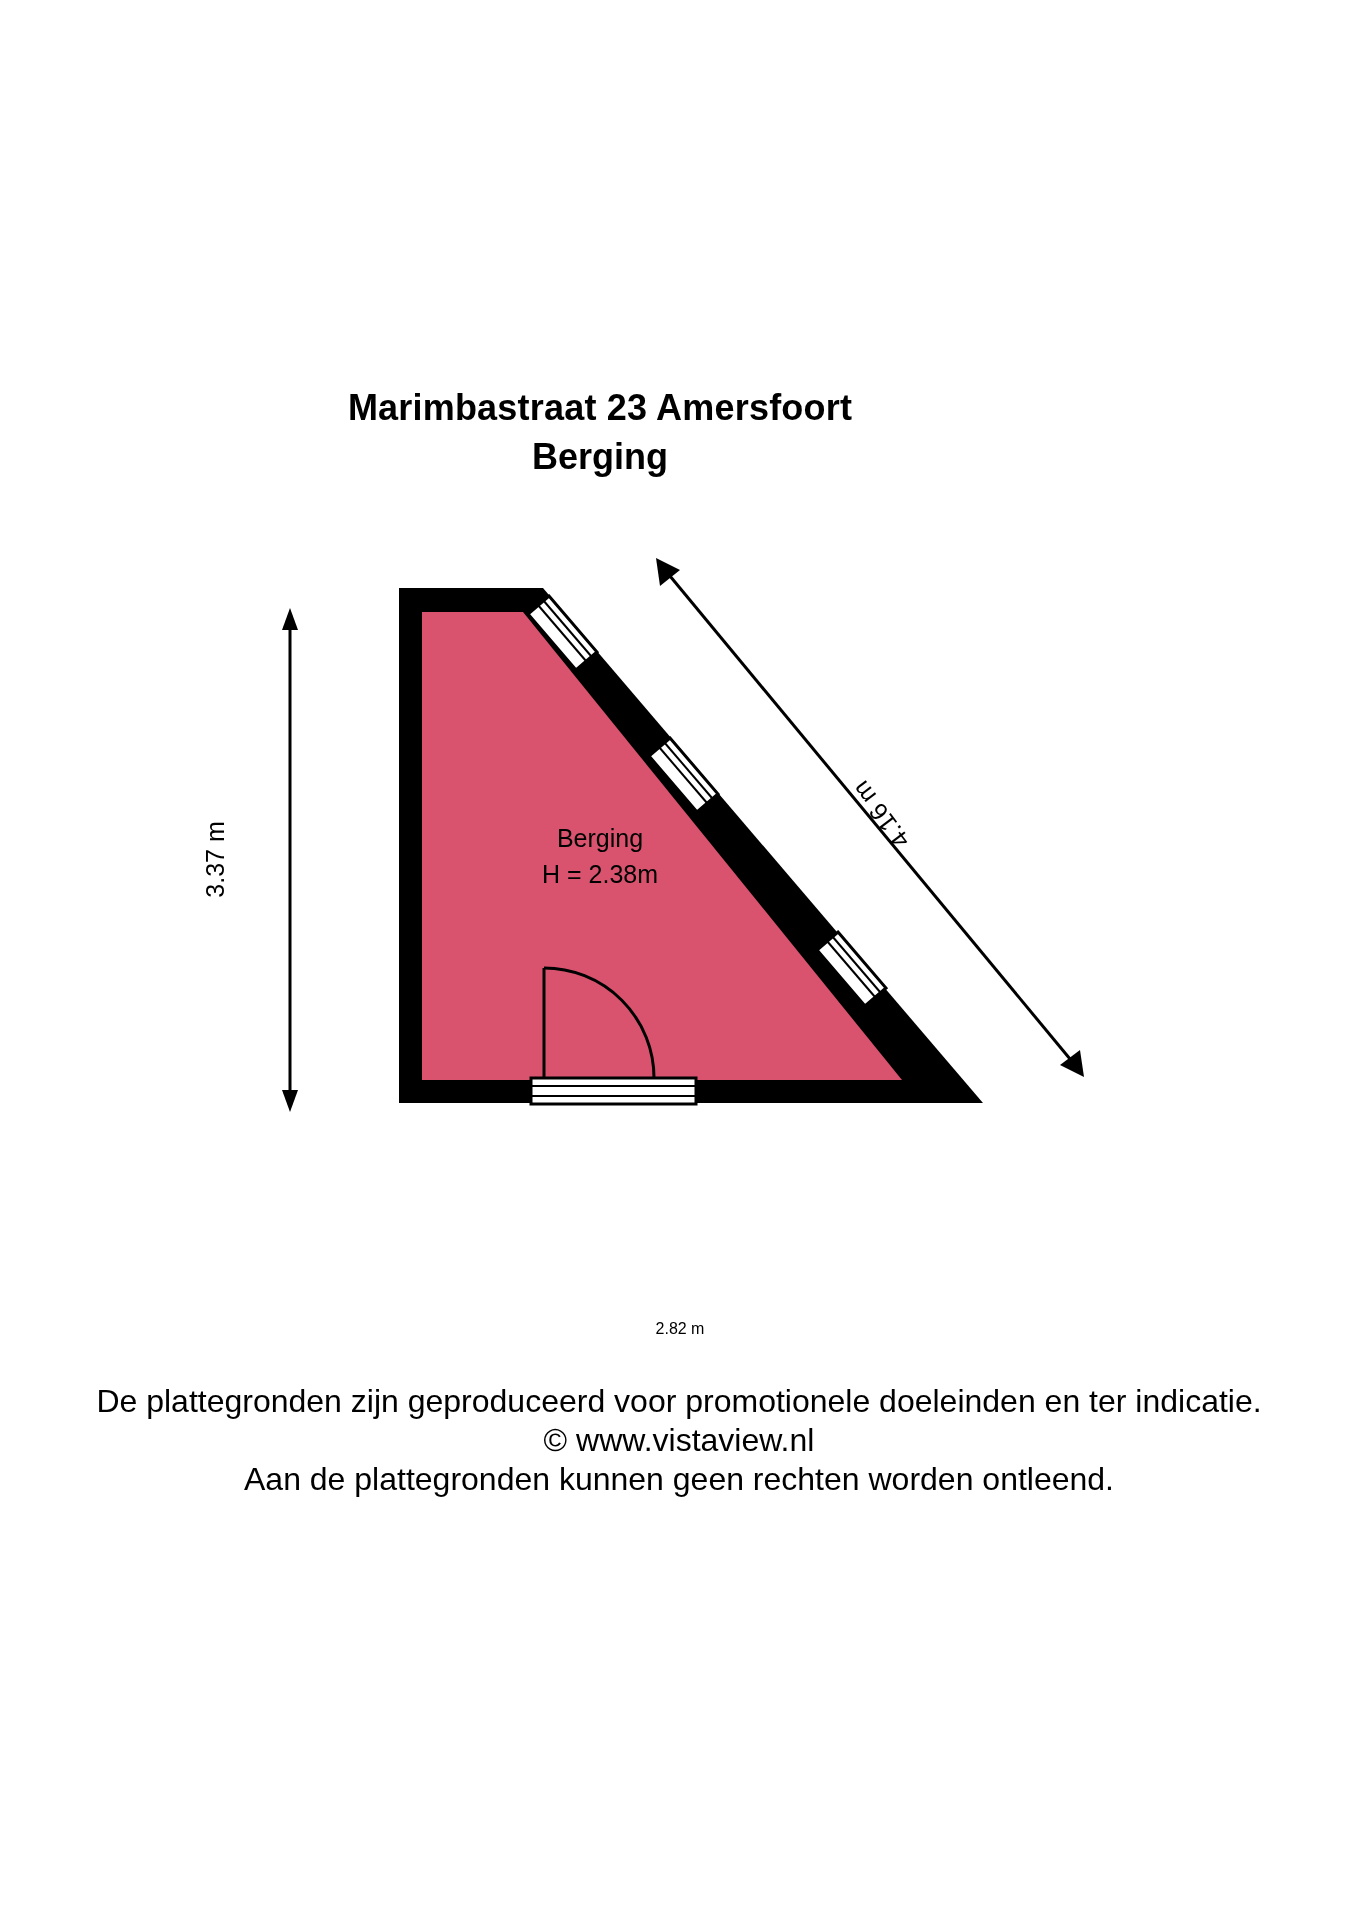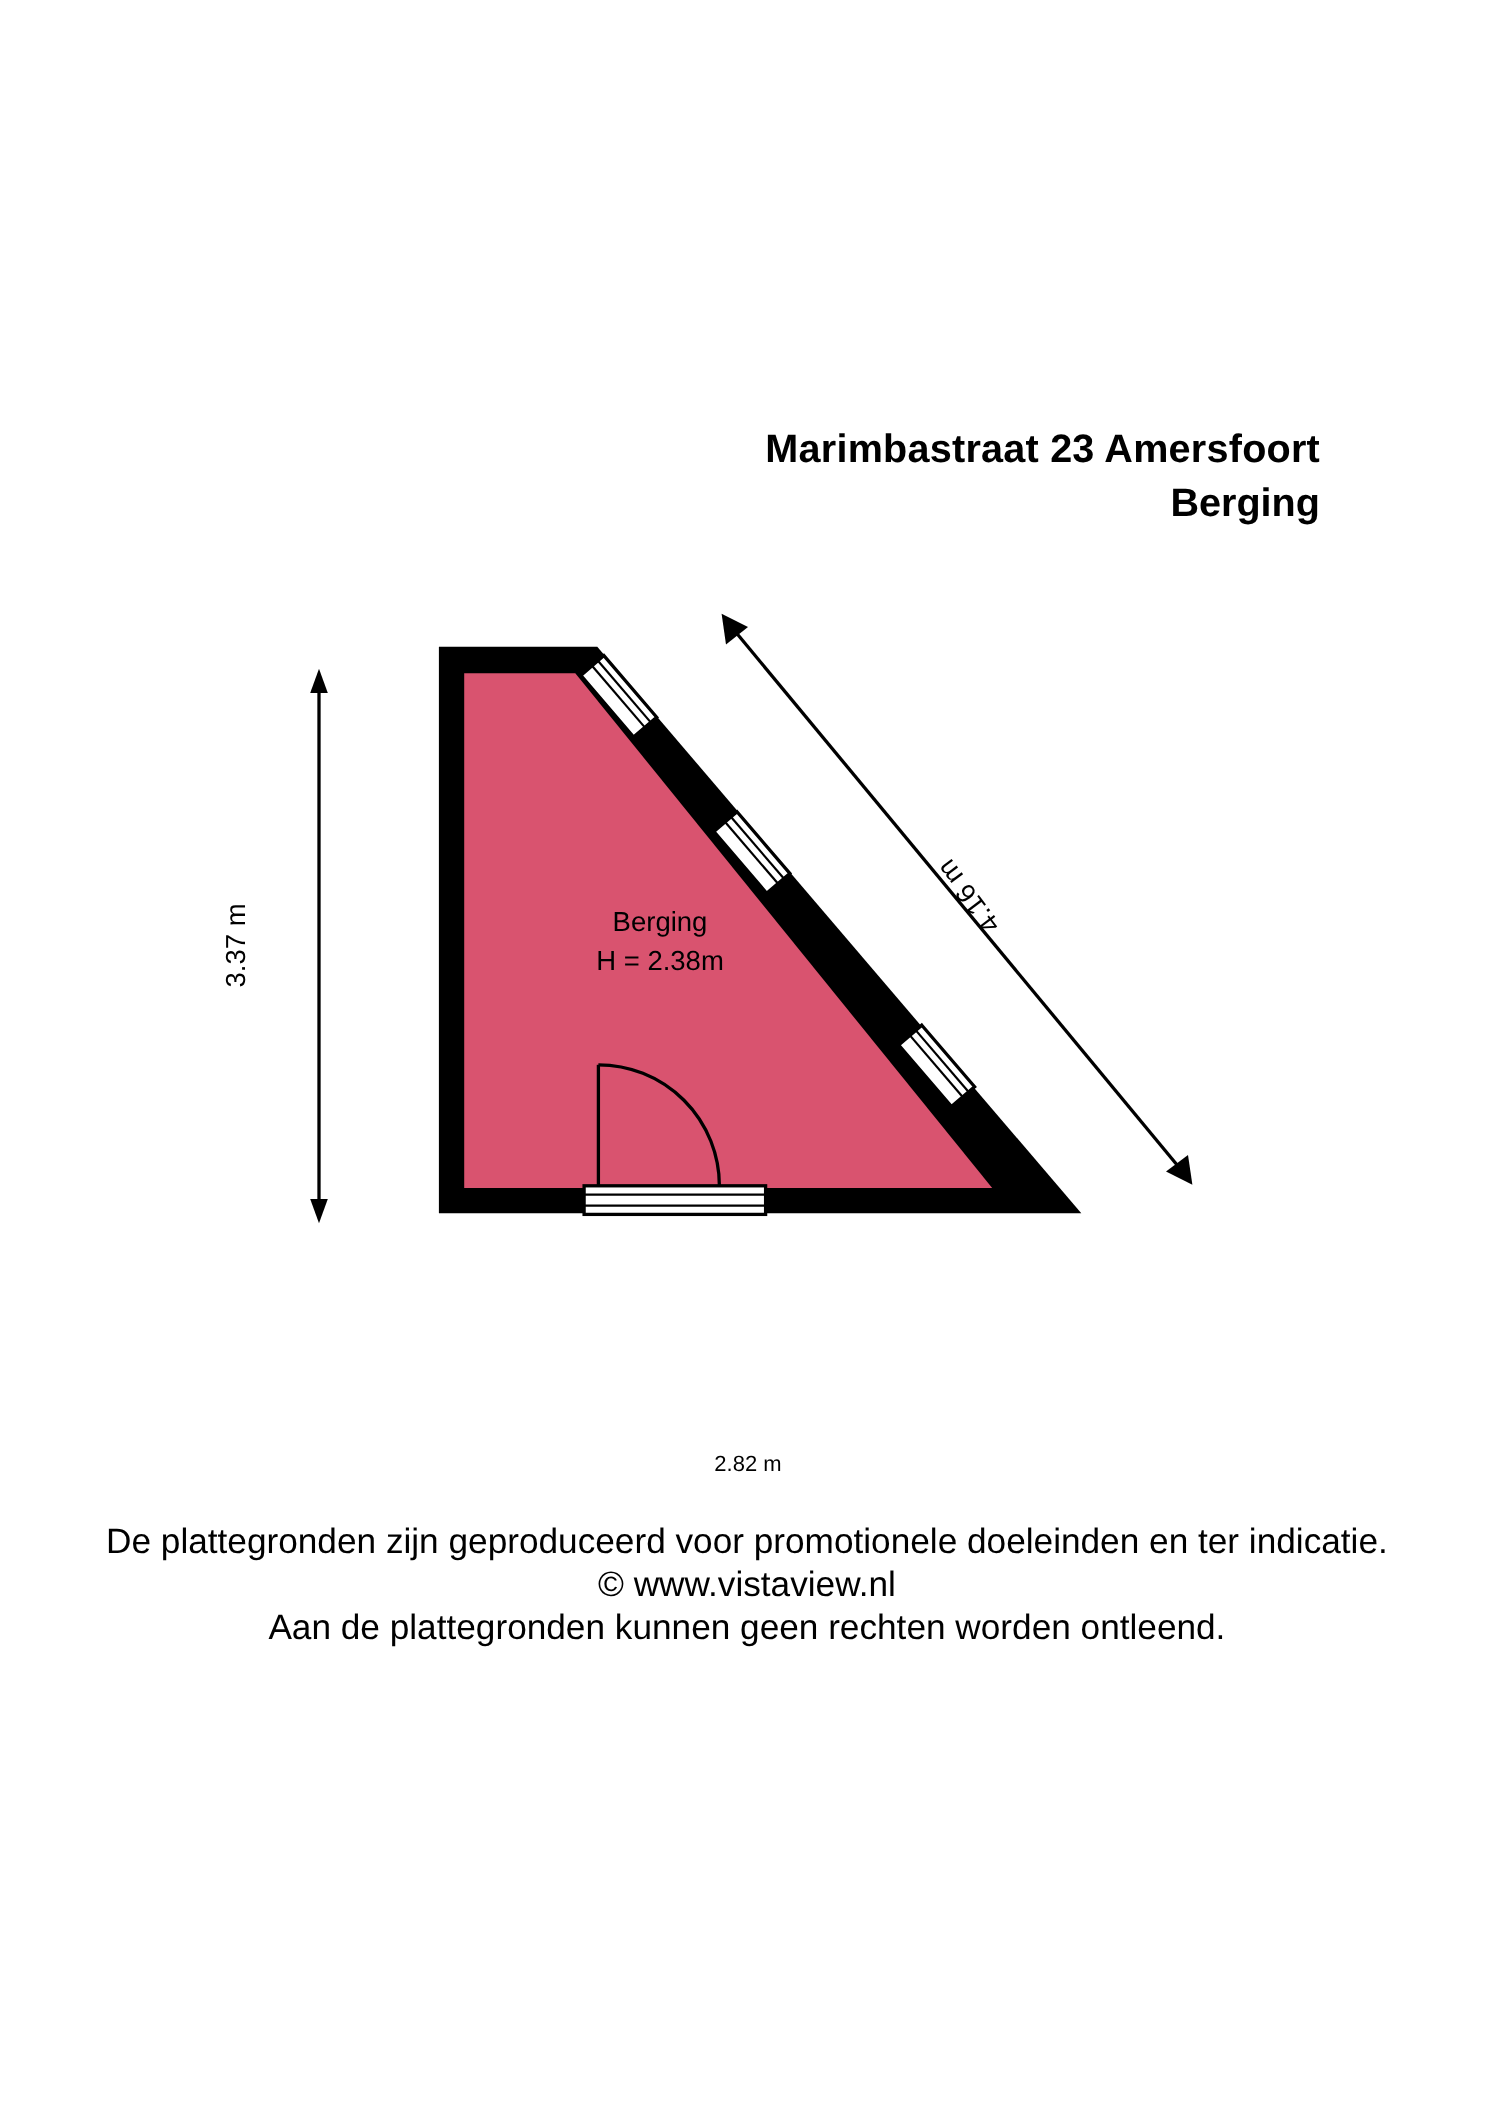--- a/index.html
+++ b/index.html
@@ -22,7 +22,7 @@
     top: 385px;
     left: 0;
     width: 1200px;
-    text-align: right;
+    text-align: center;
   }
   .title-line1 {
     font-size: 36px;

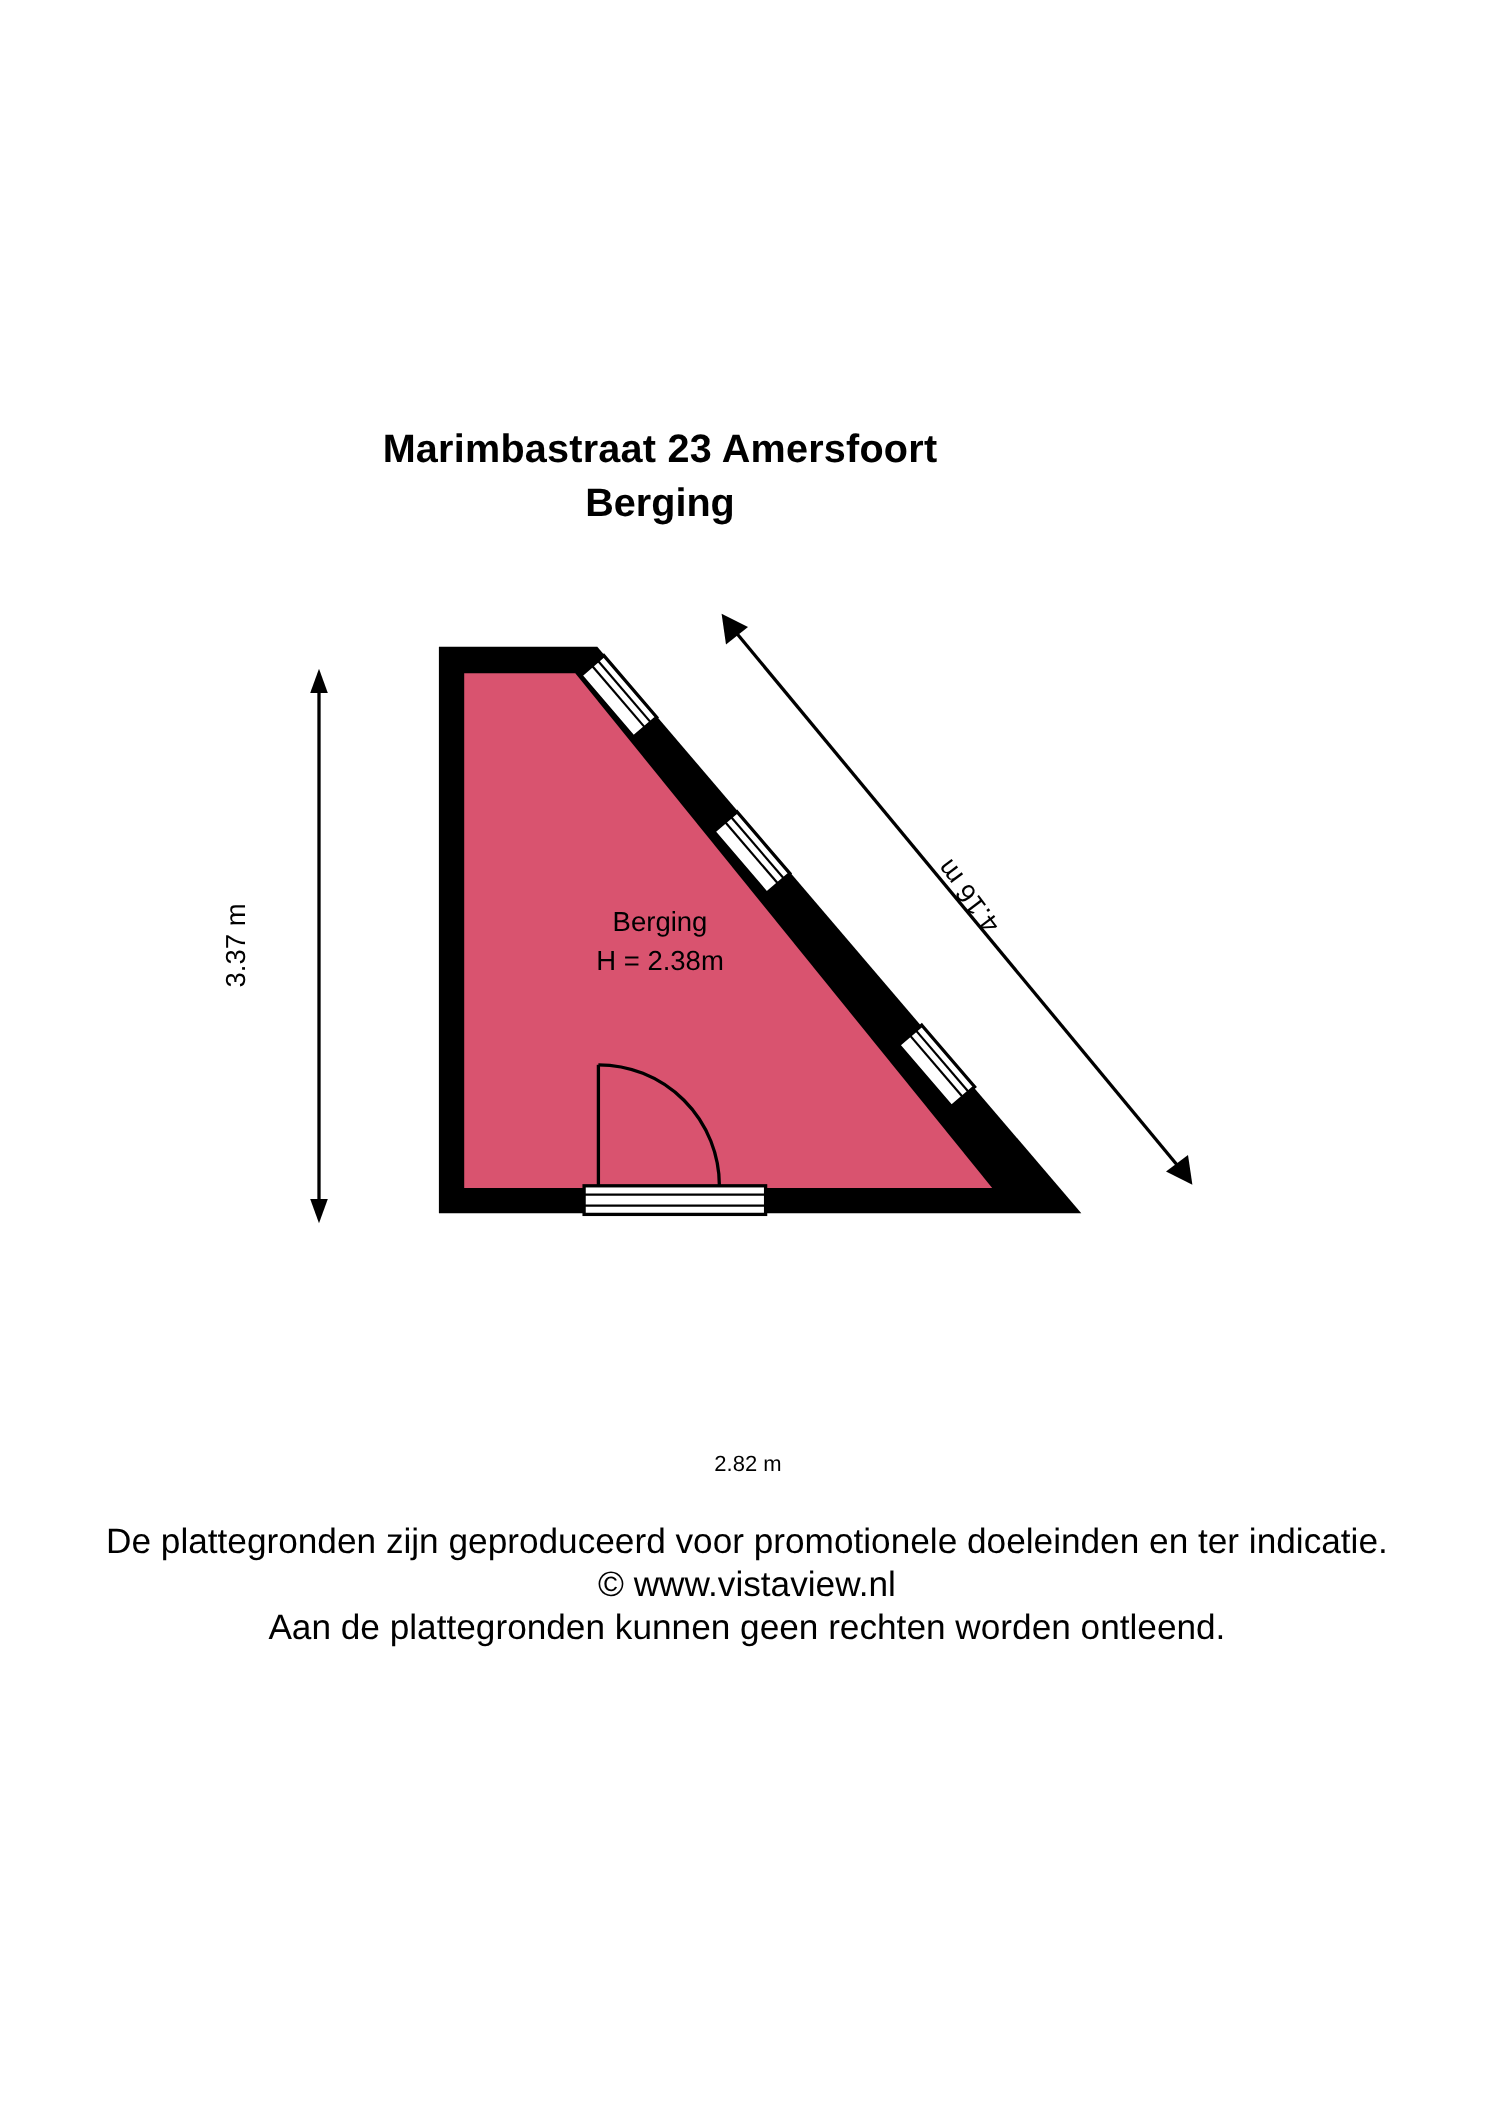--- a/index.html
+++ b/index.html
@@ -77,7 +77,7 @@
   }
   .horiz-label {
     position: absolute;
-    font-size: 20px;
+    font-size: 16px;
     white-space: nowrap;
   }
 

